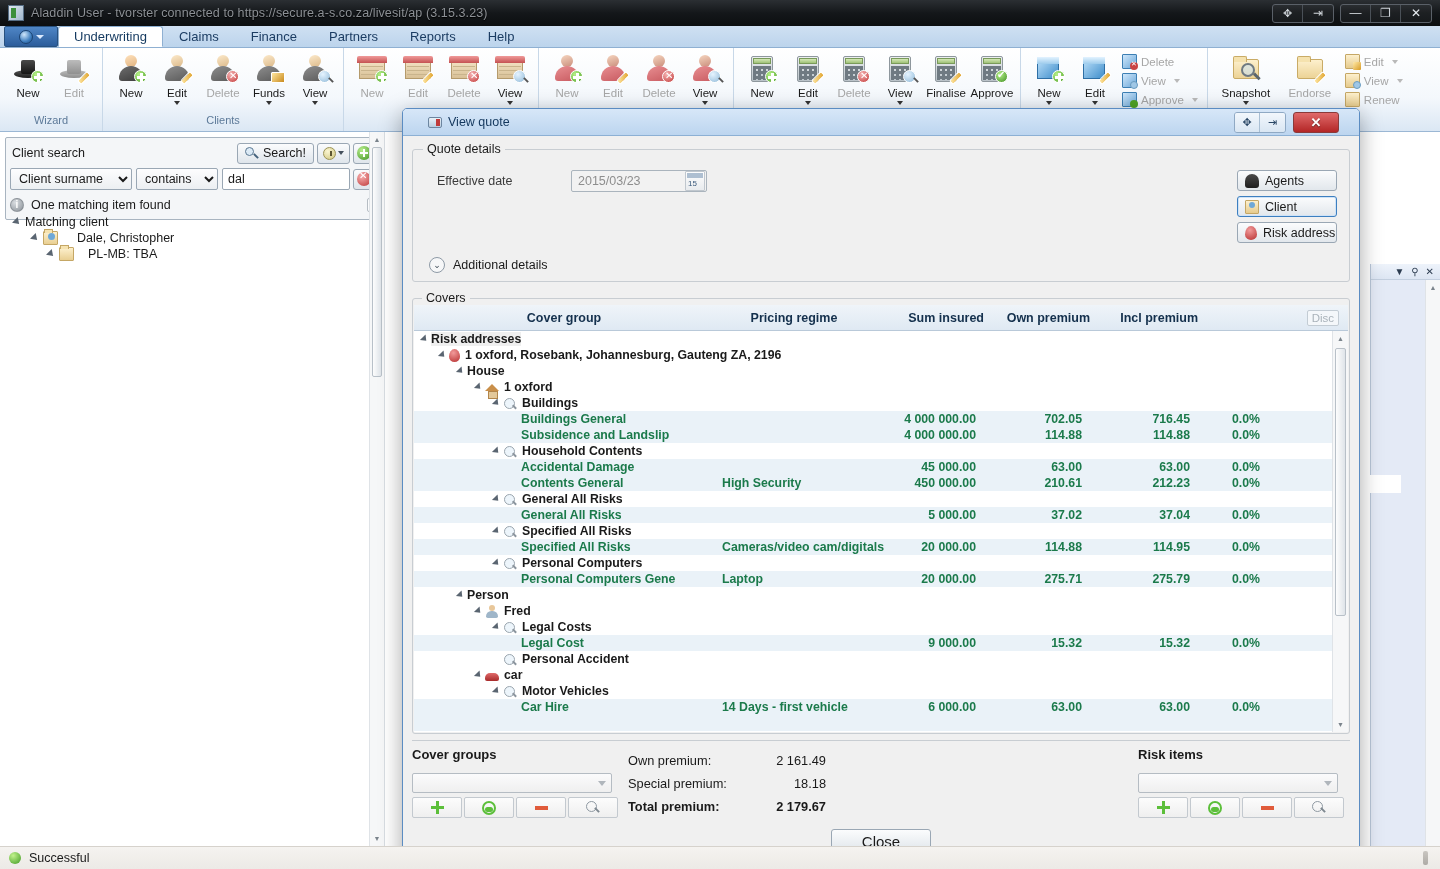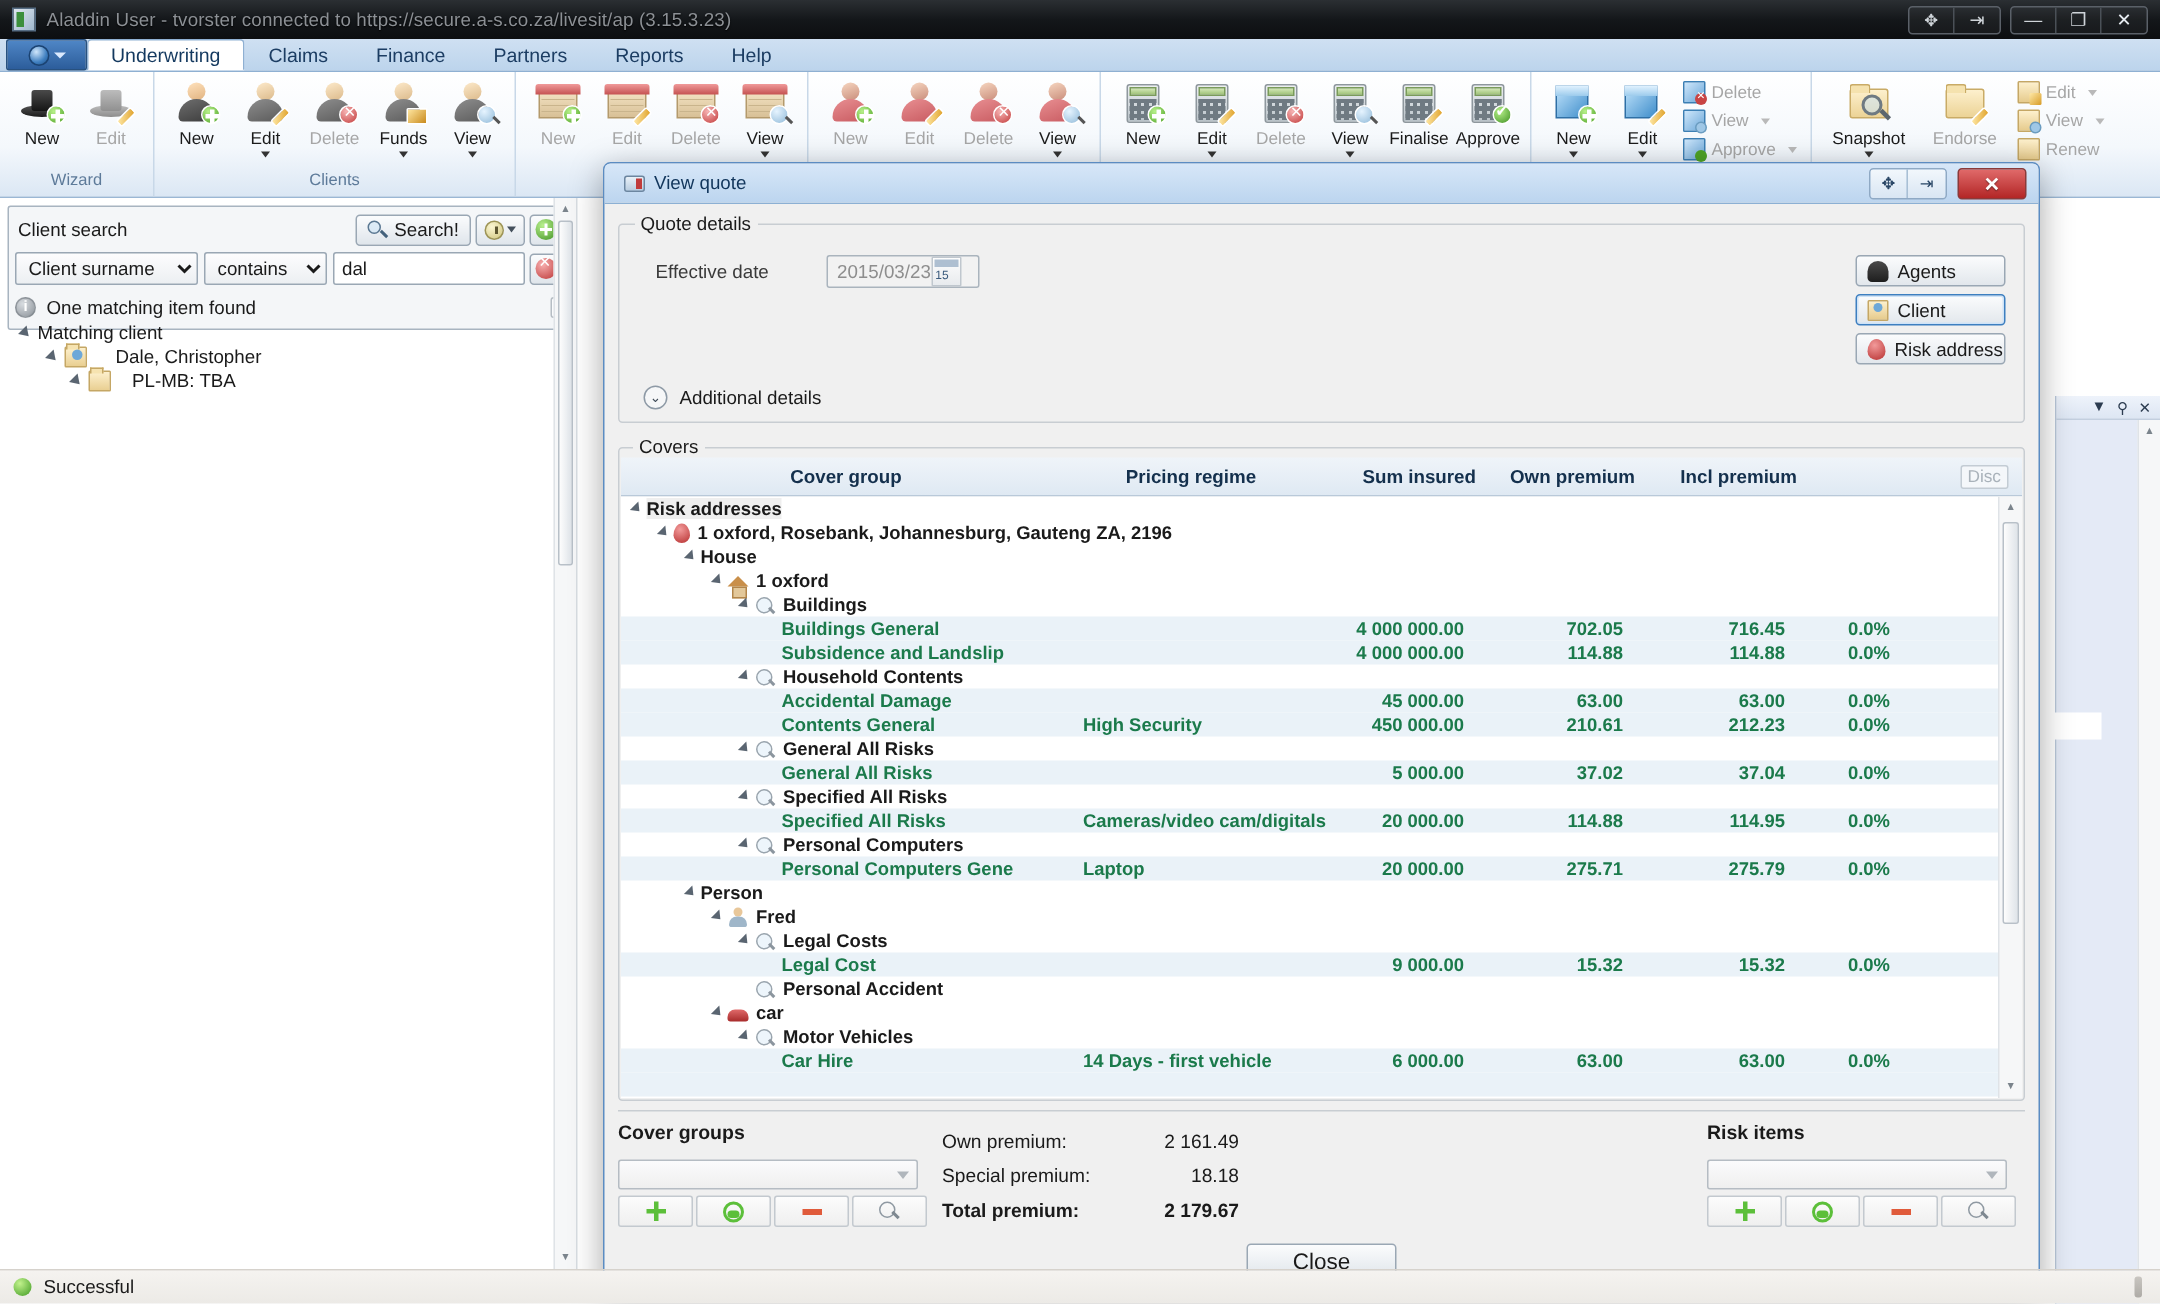--- a/index.html
+++ b/index.html
@@ -250,7 +250,7 @@
   #dlg-title {
     height:27px; background:linear-gradient(to bottom,#d7e7f8,#bcd5ef);
     border-bottom:1px solid #8cb0d4; border-radius:4px 4px 0 0;
-    display:flex; align-items:center; padding:0 8px;
+    display:flex; align-items:center; padding:0 20px;
   }
   .dlg-ico{width:14px;height:11px;margin:0 6px 0 5px;position:relative;
     background:linear-gradient(to bottom,#e9f1f8,#b9cde0);border:1px solid #6c86a0;border-radius:2px;}

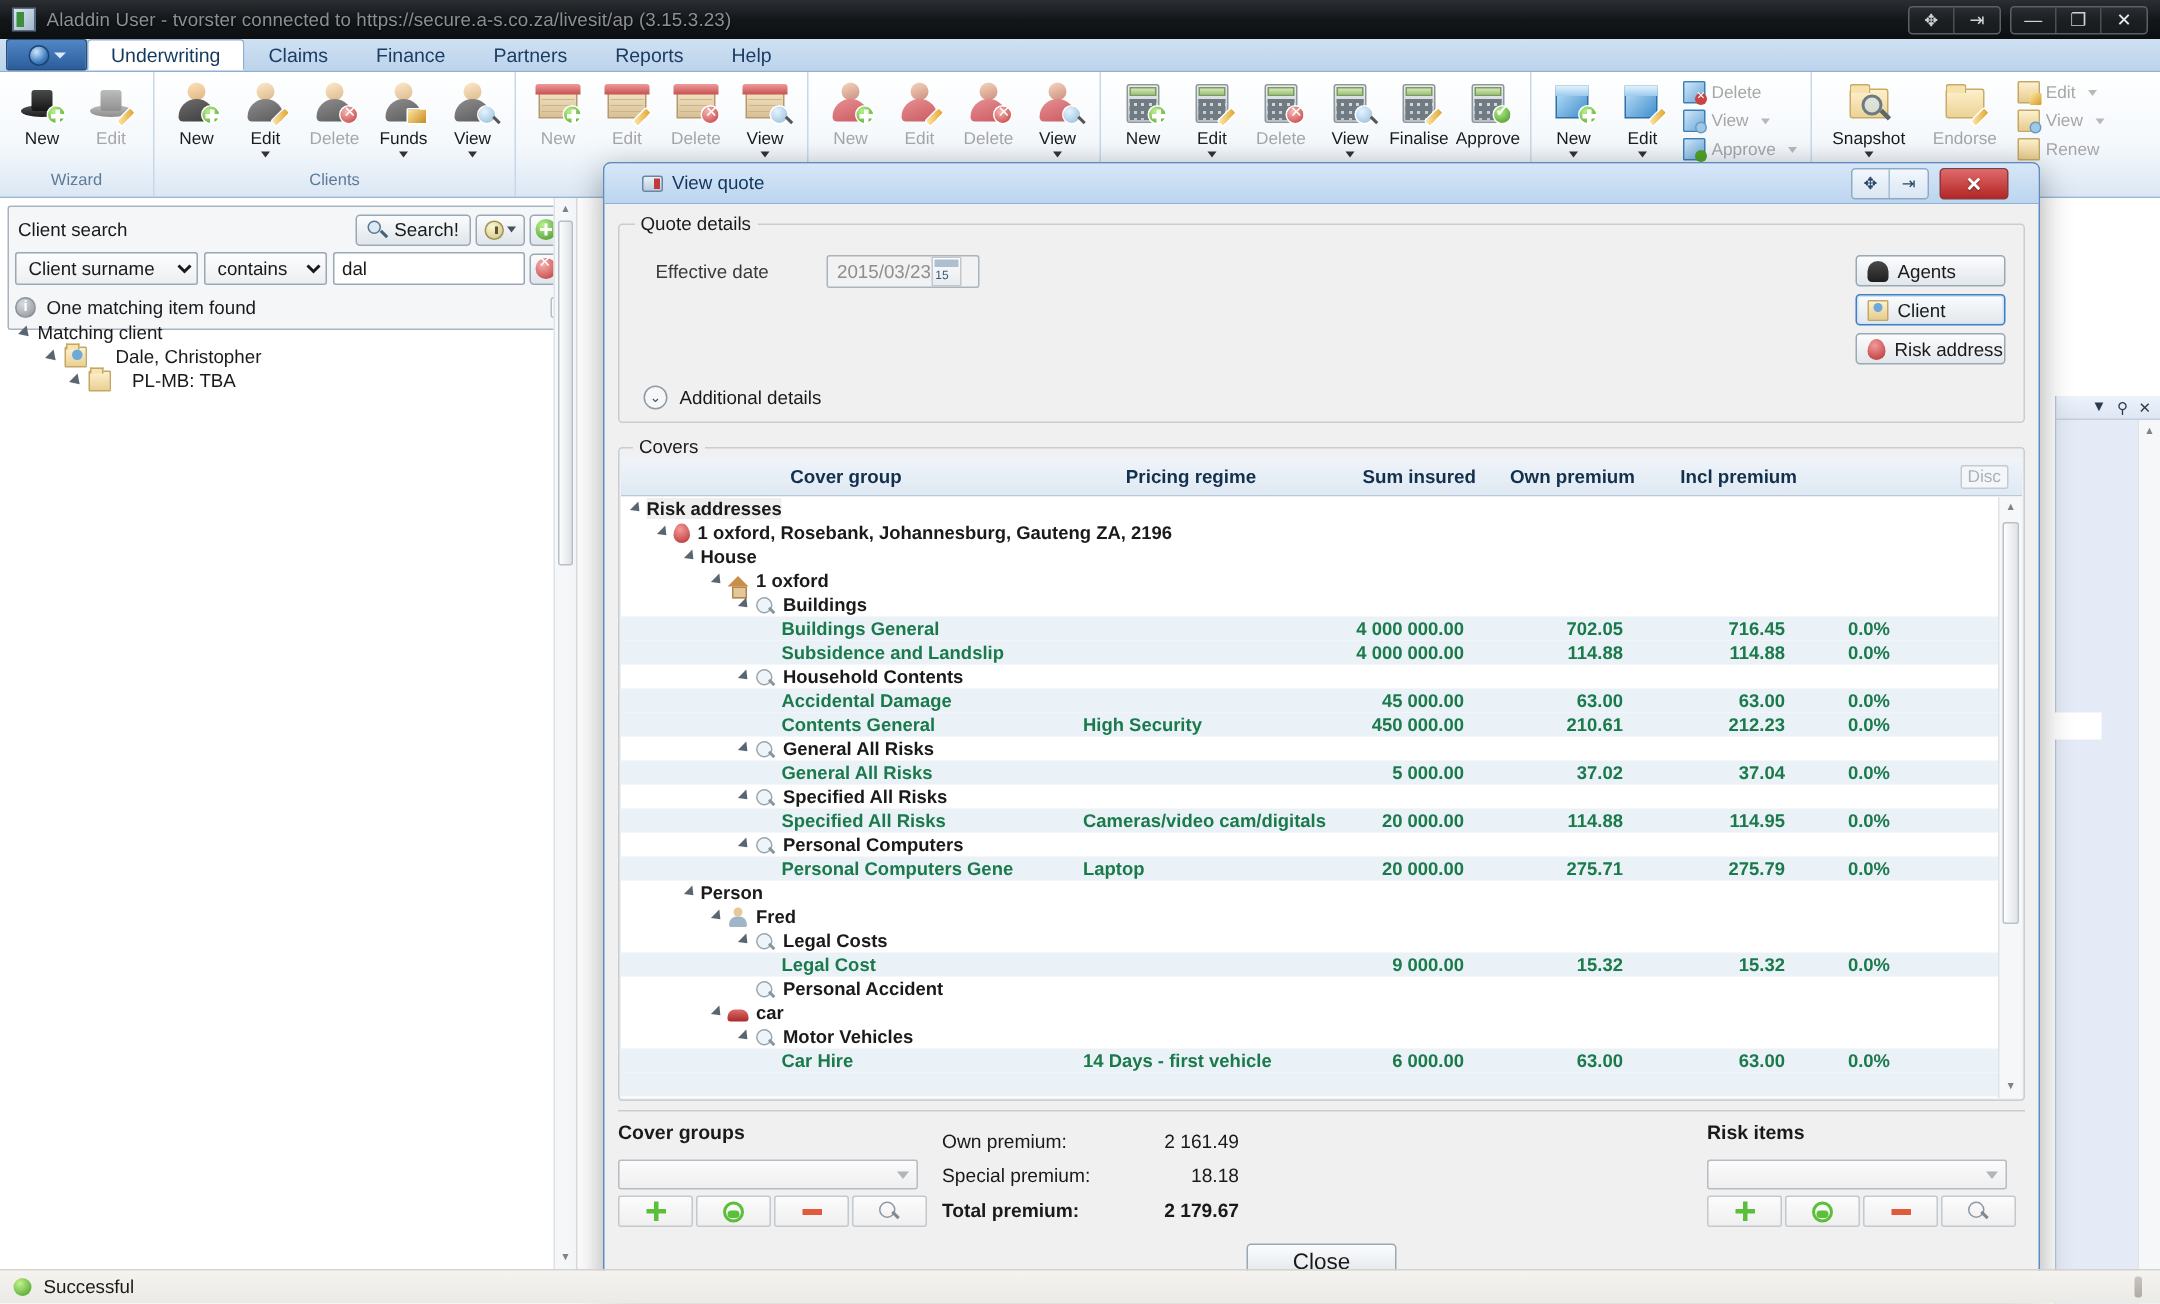--- a/index.html
+++ b/index.html
@@ -274,7 +274,7 @@
   }
   fieldset.grp > legend { font-size:12.5px; color:#1a1a1a; padding:0 4px; margin-left:2px; }
 
-  .qd-row{ display:flex; align-items:flex-start; padding-top:14px; }
+  .qd-row{ display:flex; align-items:flex-start; padding-top:14px;gap:20px; }
   .lbl-eff{ width:130px; font-size:12.5px; color:#3a3a3a; padding-left:16px; padding-top:4px;}
   .date-input {
     width:102px; height:22px; border:1px solid #aab4bd; background:#f2f2f2;

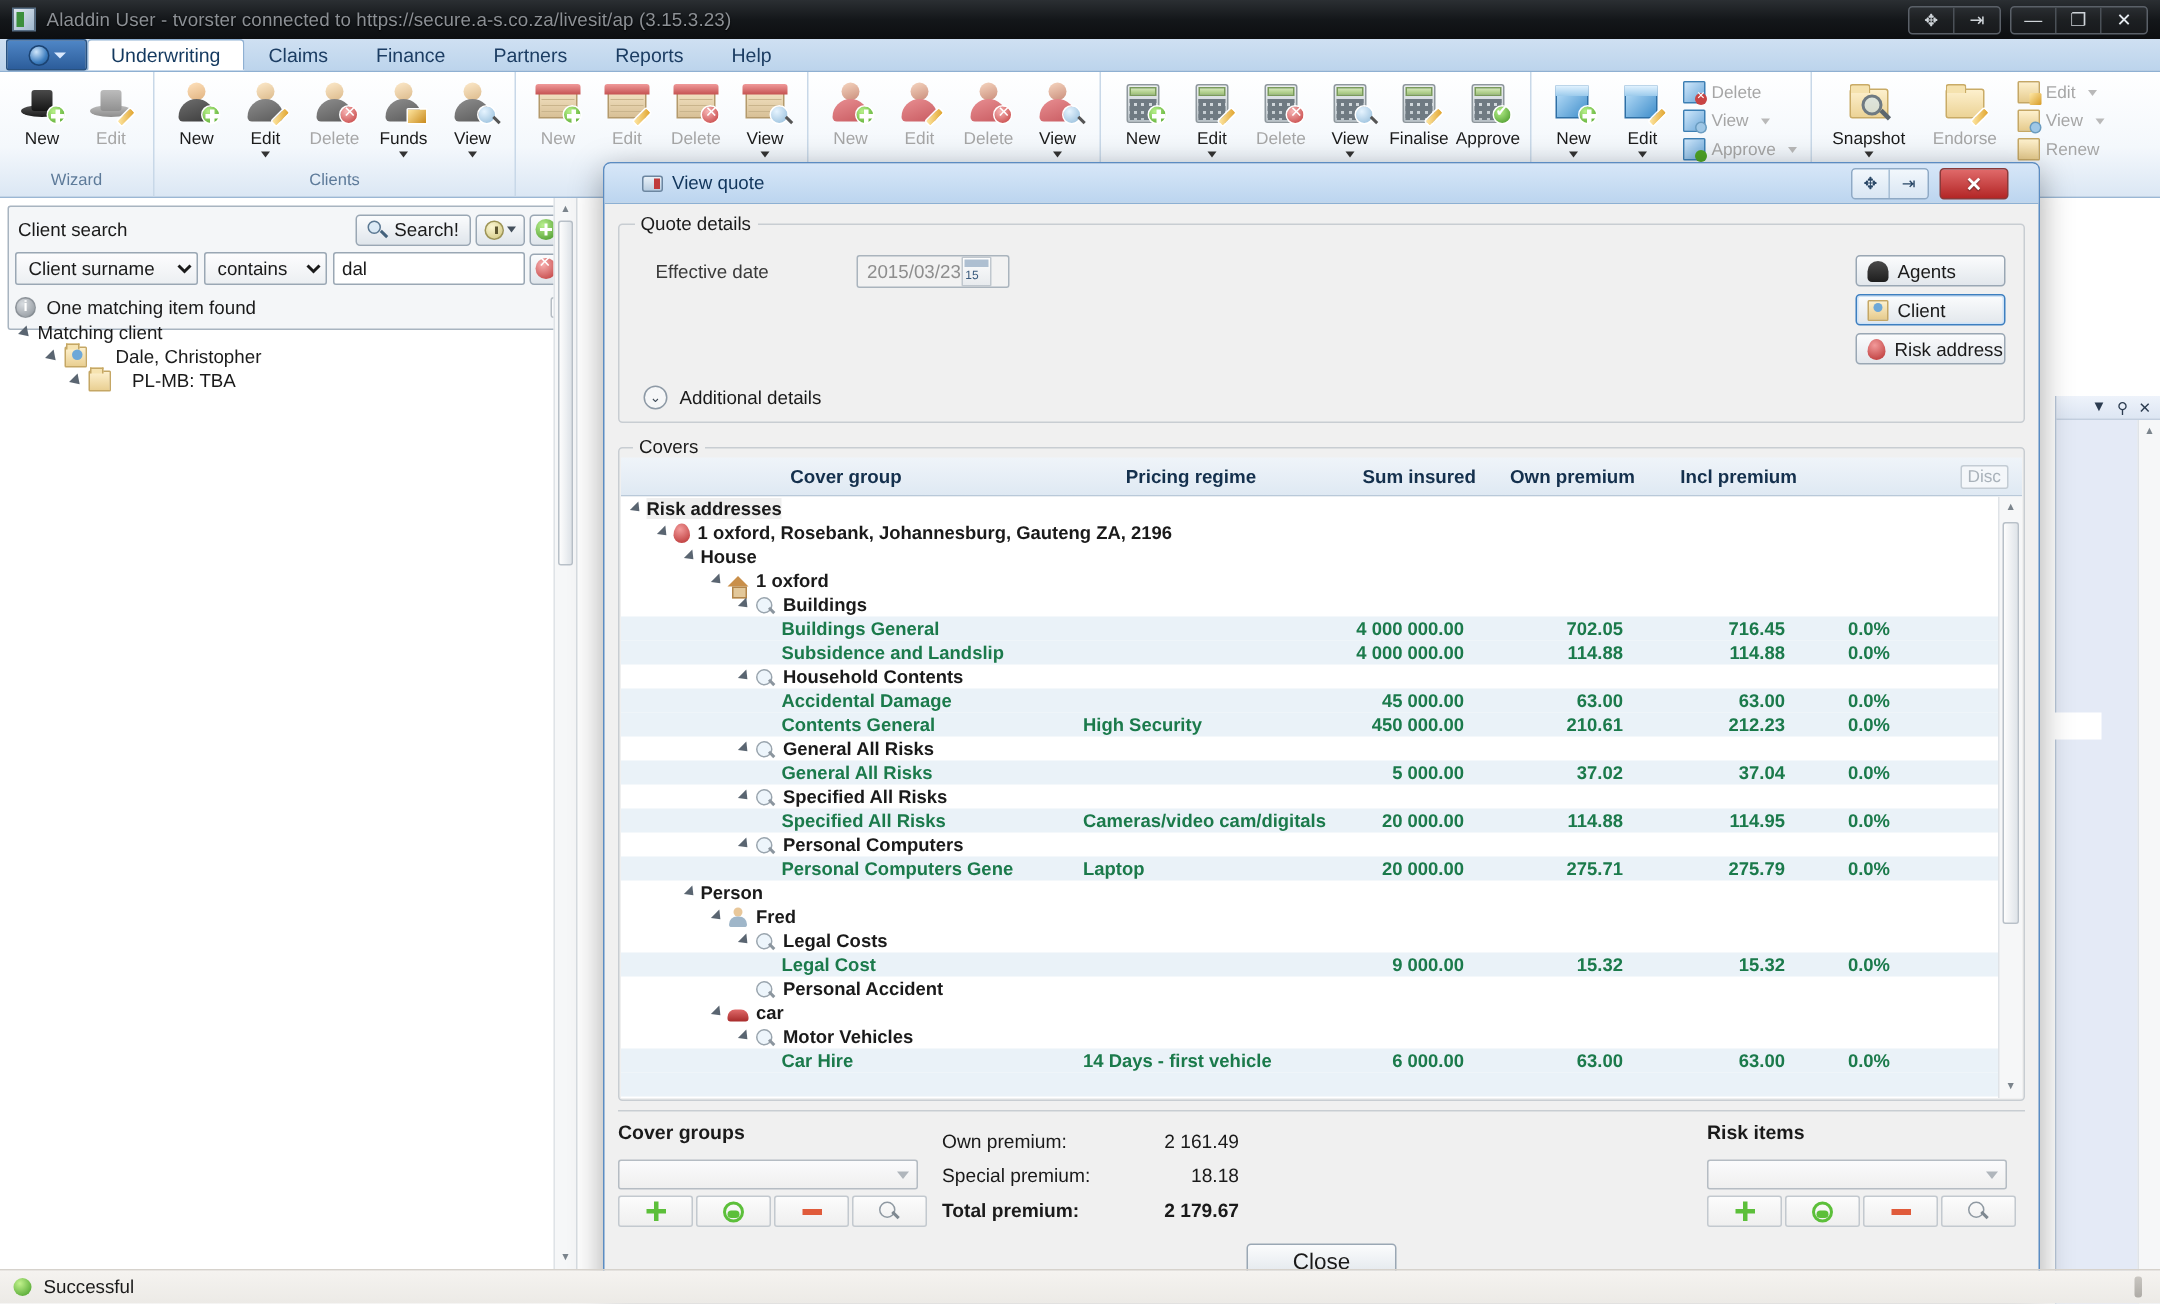--- a/index.html
+++ b/index.html
@@ -277,8 +277,8 @@
   .qd-row{ display:flex; align-items:flex-start; padding-top:14px;gap:20px; }
   .lbl-eff{ width:130px; font-size:12.5px; color:#3a3a3a; padding-left:16px; padding-top:4px;}
   .date-input {
-    width:102px; height:22px; border:1px solid #aab4bd; background:#f2f2f2;
-    display:flex; align-items:center; border-radius:2px;
+    width:136px; height:22px; border:1px solid #aab4bd; background:#f2f2f2;
+    display:flex; align-items:center; justify-content:space-between; border-radius:2px;
   }
   .date-input .dv { font-size:12.5px; color:#8e8e8e; padding-left:6px; }
   .date-cal { width:20px; height:20px; margin-right:1px; background:linear-gradient(to bottom,#fdfdfd,#e8ebee);

